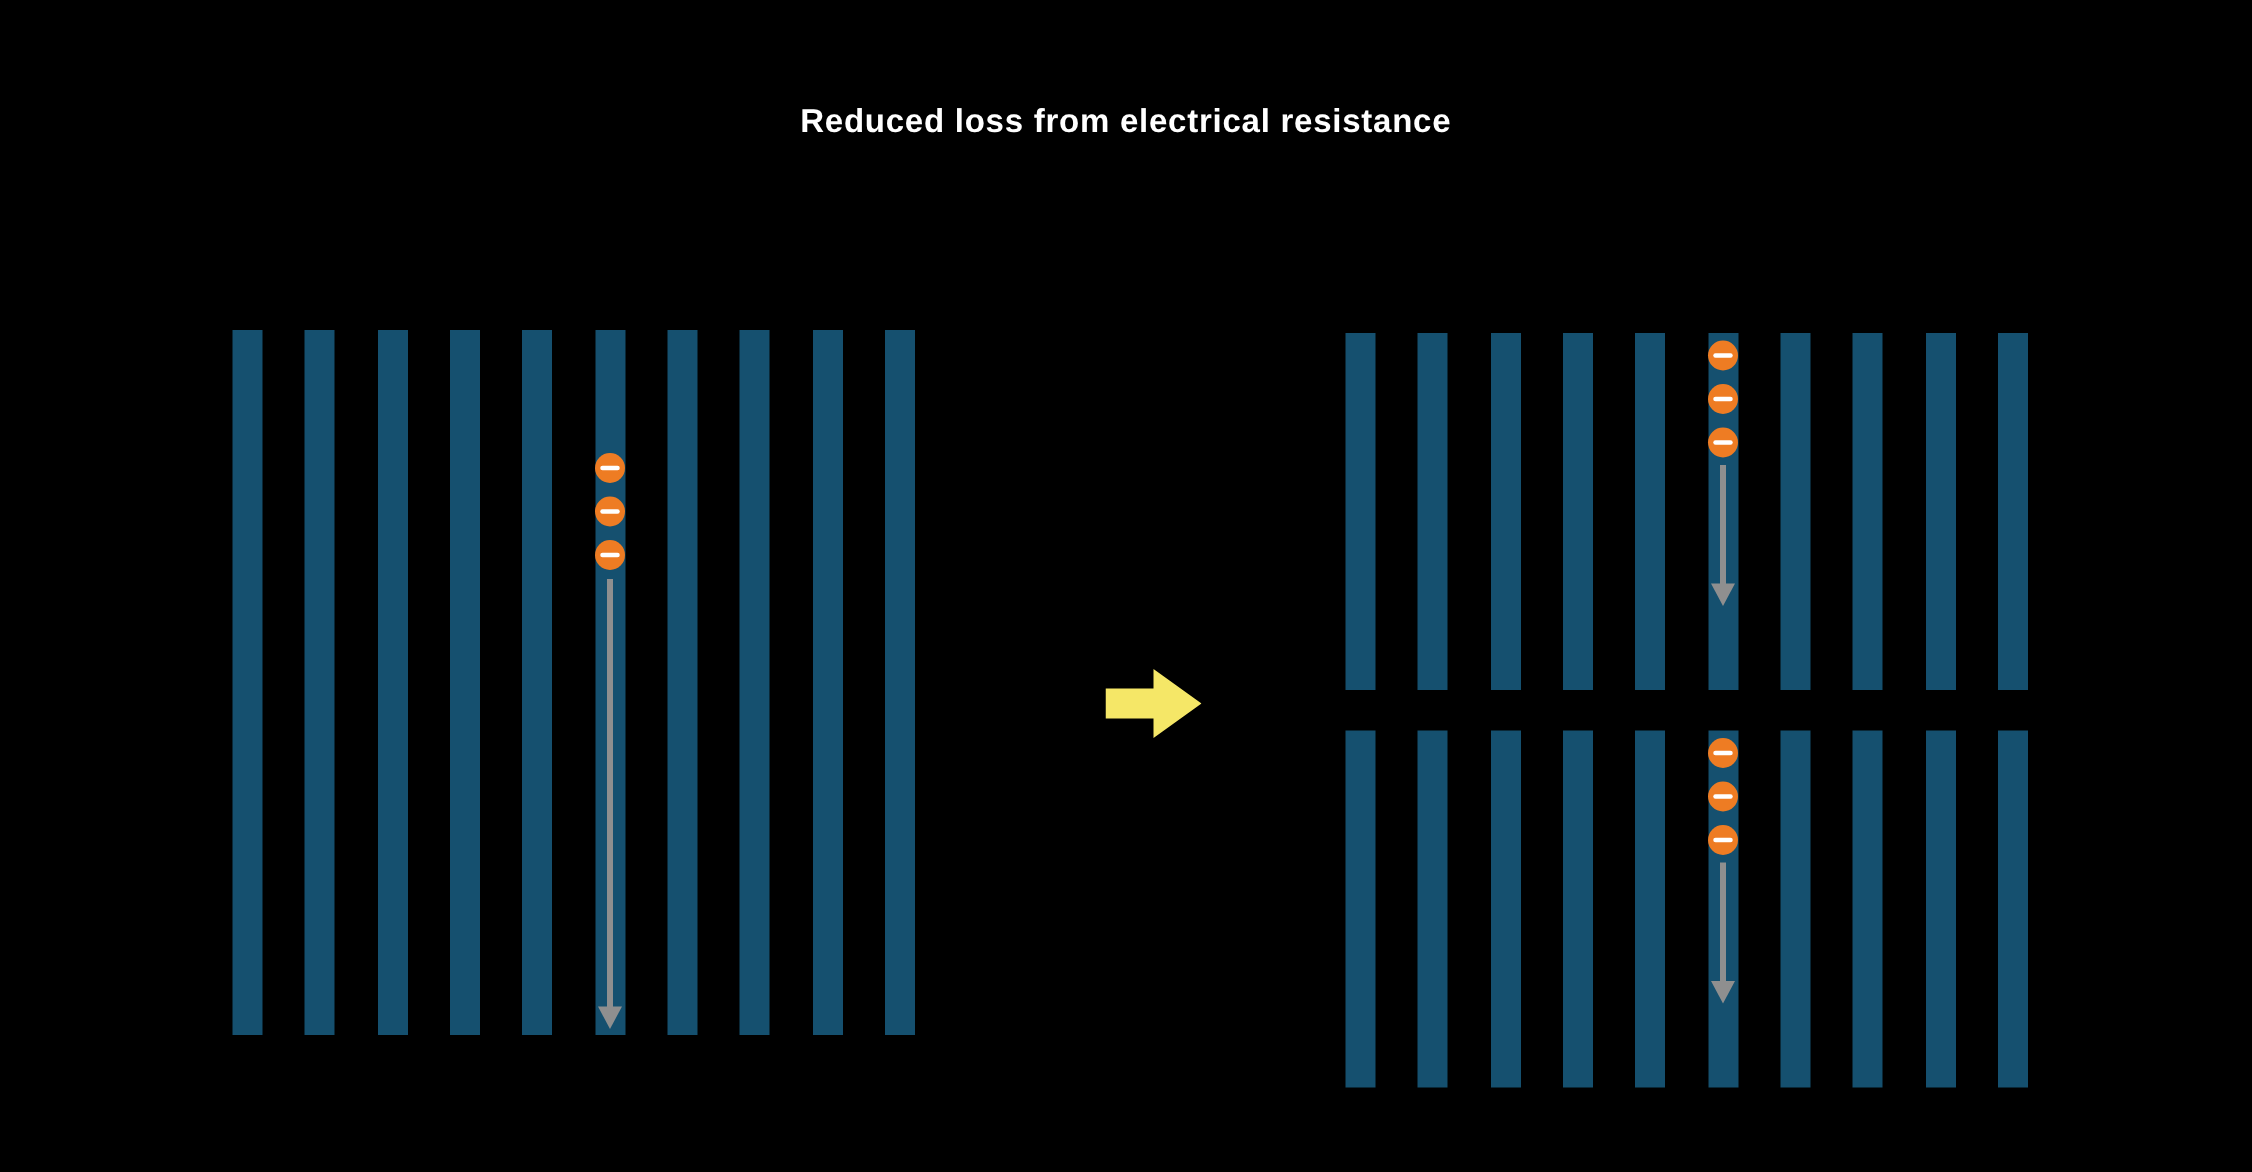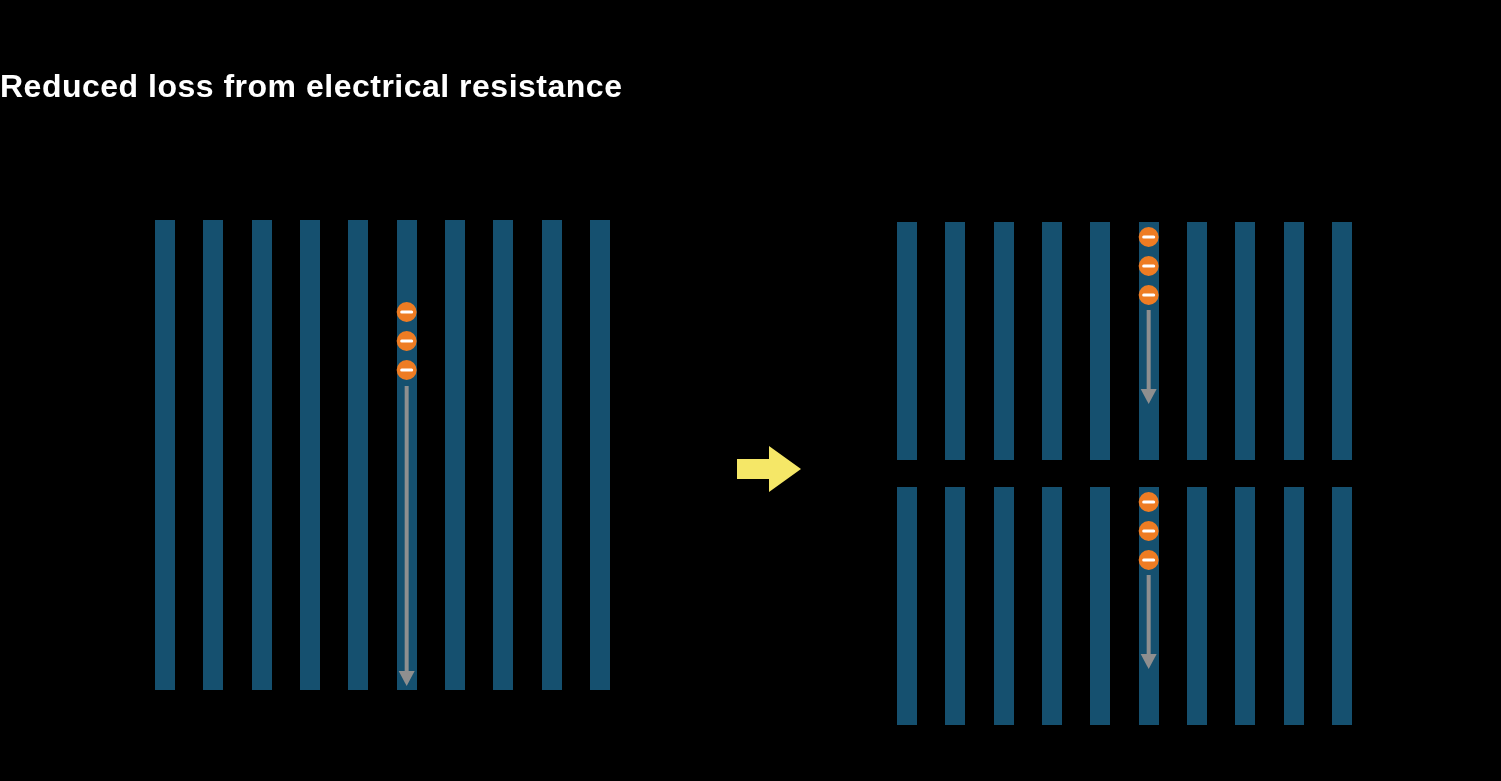--- a/index.html
+++ b/index.html
@@ -24,7 +24,8 @@
     left: 0;
     width: 100%;
     margin: 0;
-    font-size: 32px;
+    text-align: center;
+    font-size: 22px;
     font-weight: bold;
     letter-spacing: 0.5px;
     color: var(--title-color, #fff);

